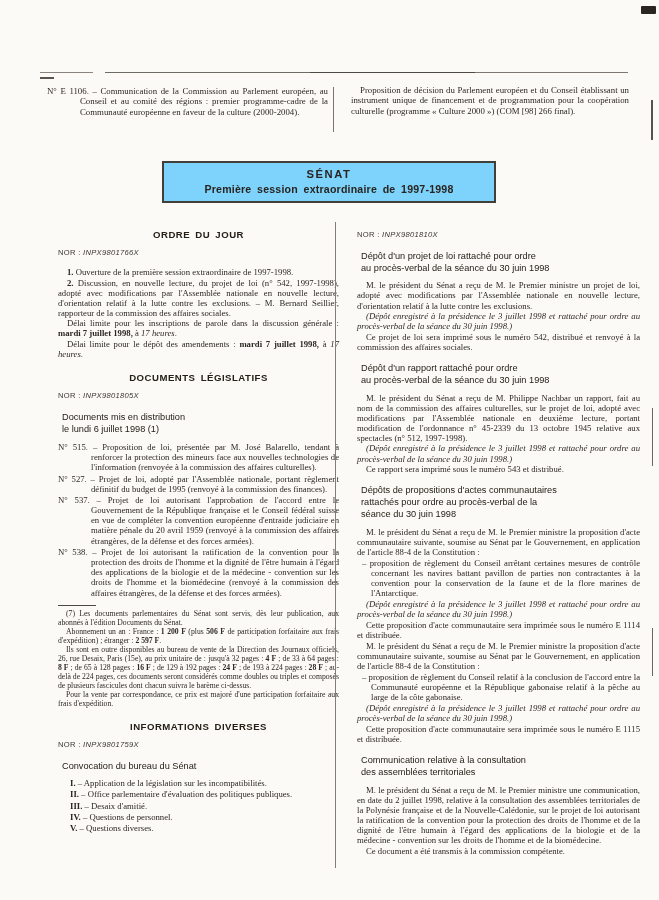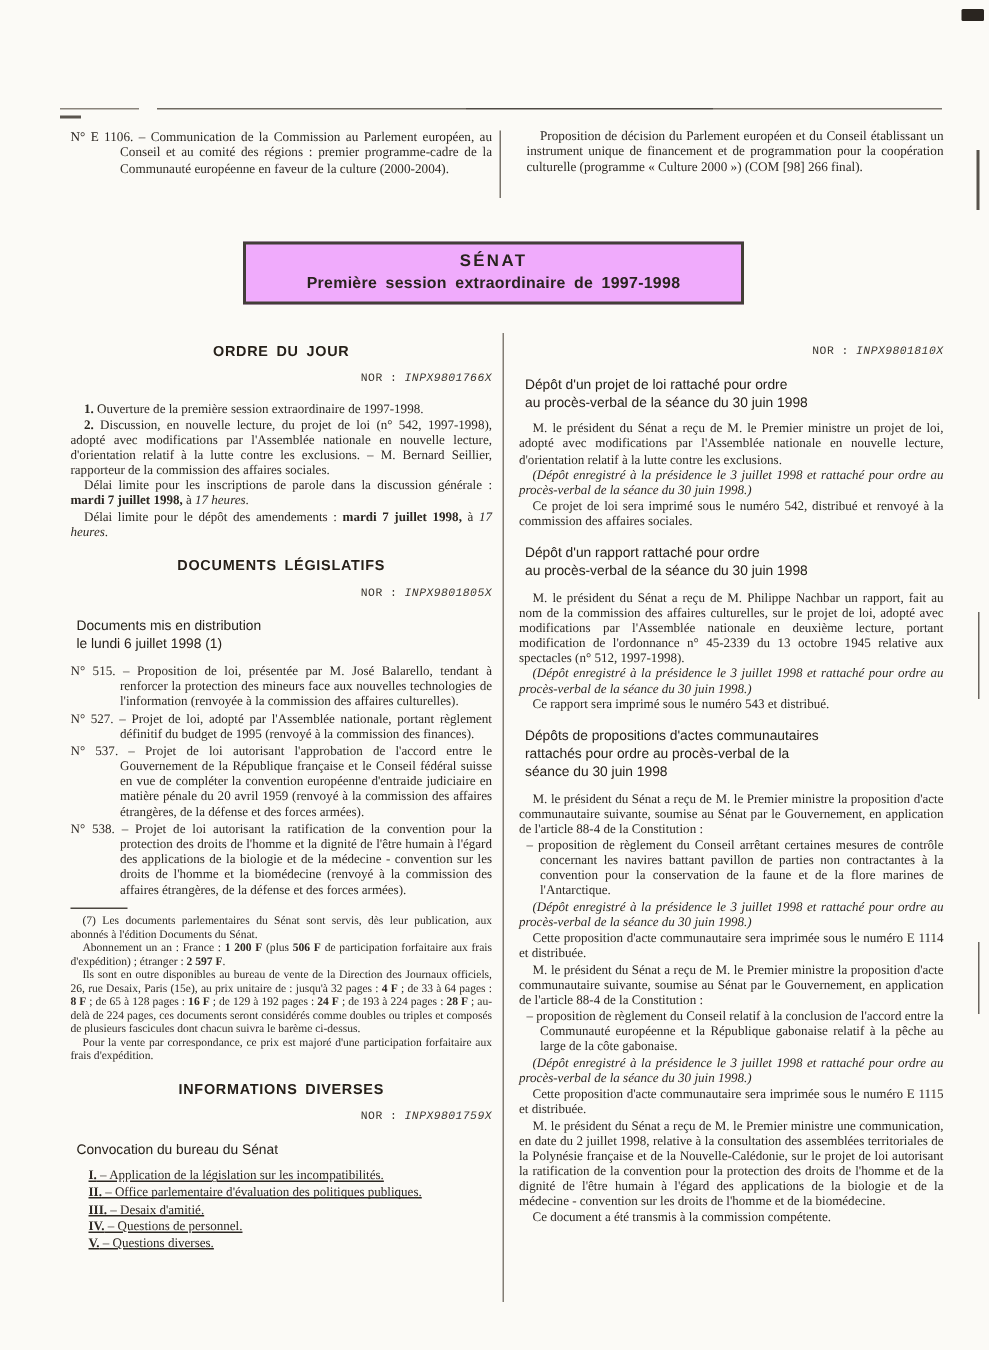--- a/index.html
+++ b/index.html
@@ -35,7 +35,7 @@
     position:absolute; top:161px; left:162px; width:334px; box-sizing:border-box;
     border:2px solid #433e38; text-align:center; padding:5px 2px 6px;
     font-family:"Liberation Sans", sans-serif; font-weight:bold; color:#29241f;
-    background:#f0abfc;
+    background:#7dd3fc;
   }
   .masthead-line1 { font-size:11.2px; letter-spacing:1.6px; }
   .masthead-line2 { font-size:10.6px; letter-spacing:.2px; word-spacing:2.5px; margin-top:3px; }

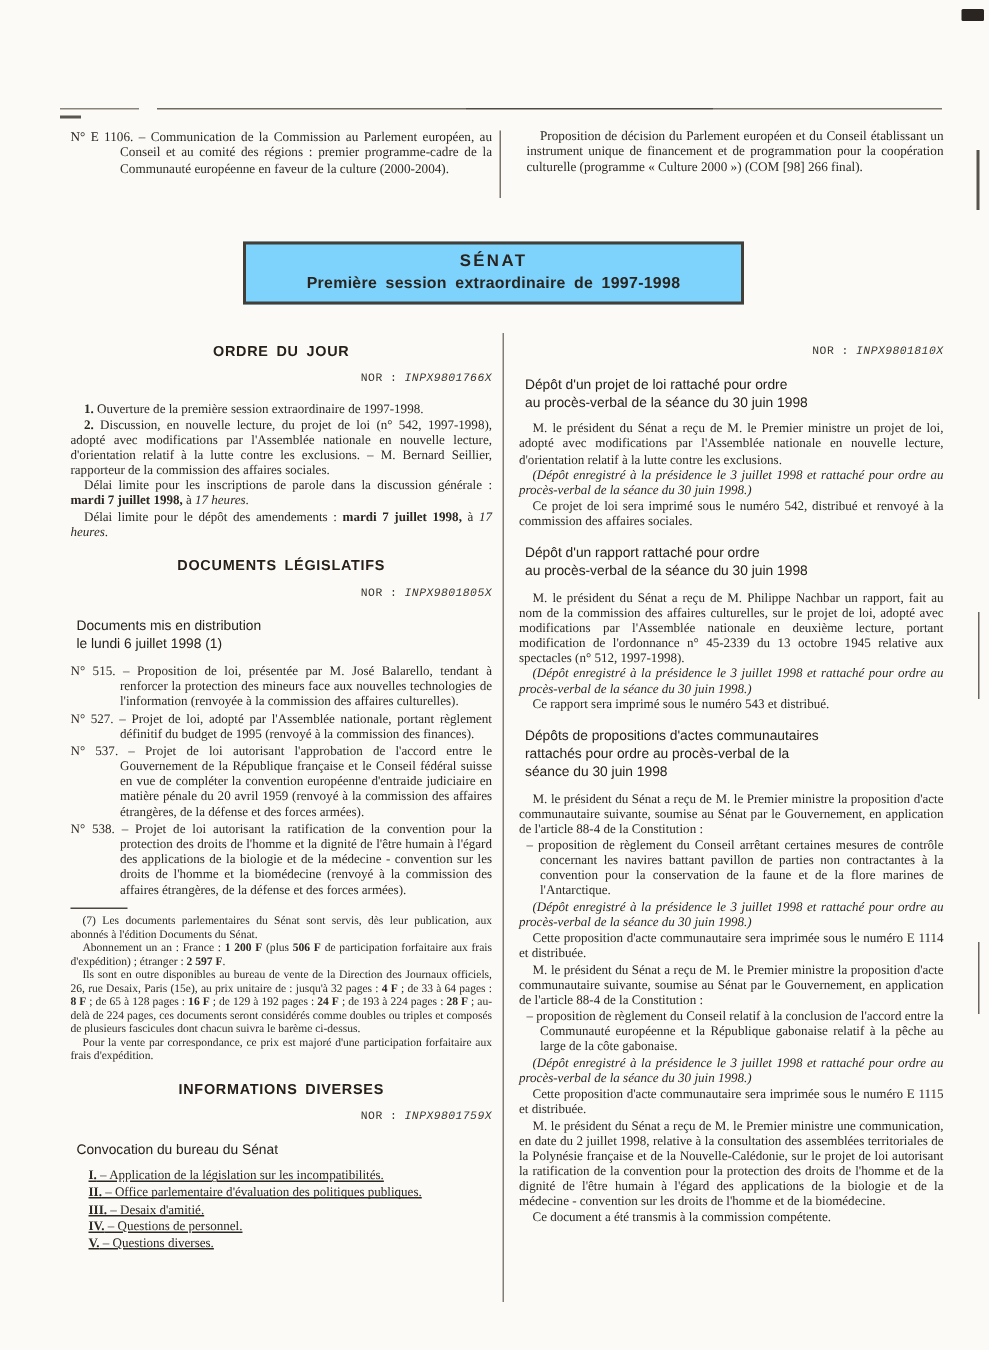--- a/index.html
+++ b/index.html
@@ -41,7 +41,7 @@
   .masthead-line2 { font-size:10.6px; letter-spacing:.2px; word-spacing:2.5px; margin-top:3px; }
   
   .columns {
-    position:absolute; top:222px; left:47px; width:582px;
+    position:absolute; top:222px; left:58px; width:582px;
     display:flex; gap:18px;
     font-size:8.7px; line-height:1.16; 
   }

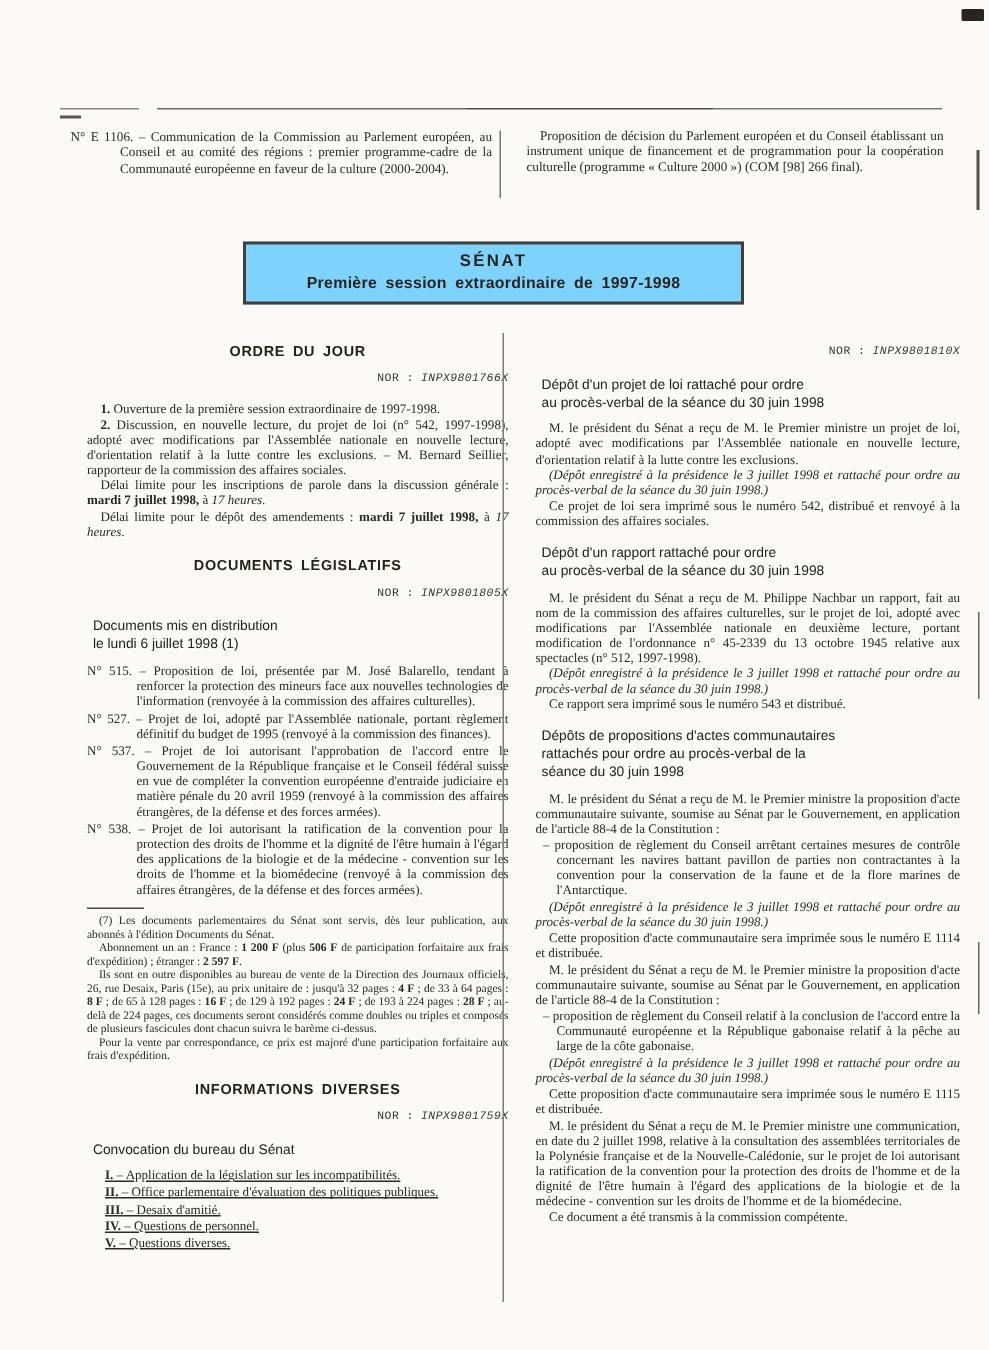--- a/index.html
+++ b/index.html
@@ -55,7 +55,7 @@
   }
   .col-l .blk-h1:first-child { margin-top:7px; }
   .blk-nor {
-    font-family:Liberation Mono, monospace; font-size:7.6px; text-align:right;
+    font-family:Liberation Sans, sans-serif; font-size:7.6px; text-align:left;
     letter-spacing:.3px; margin:9px 0 9px; color:#3a352f;
   }
   .blk-h2 {

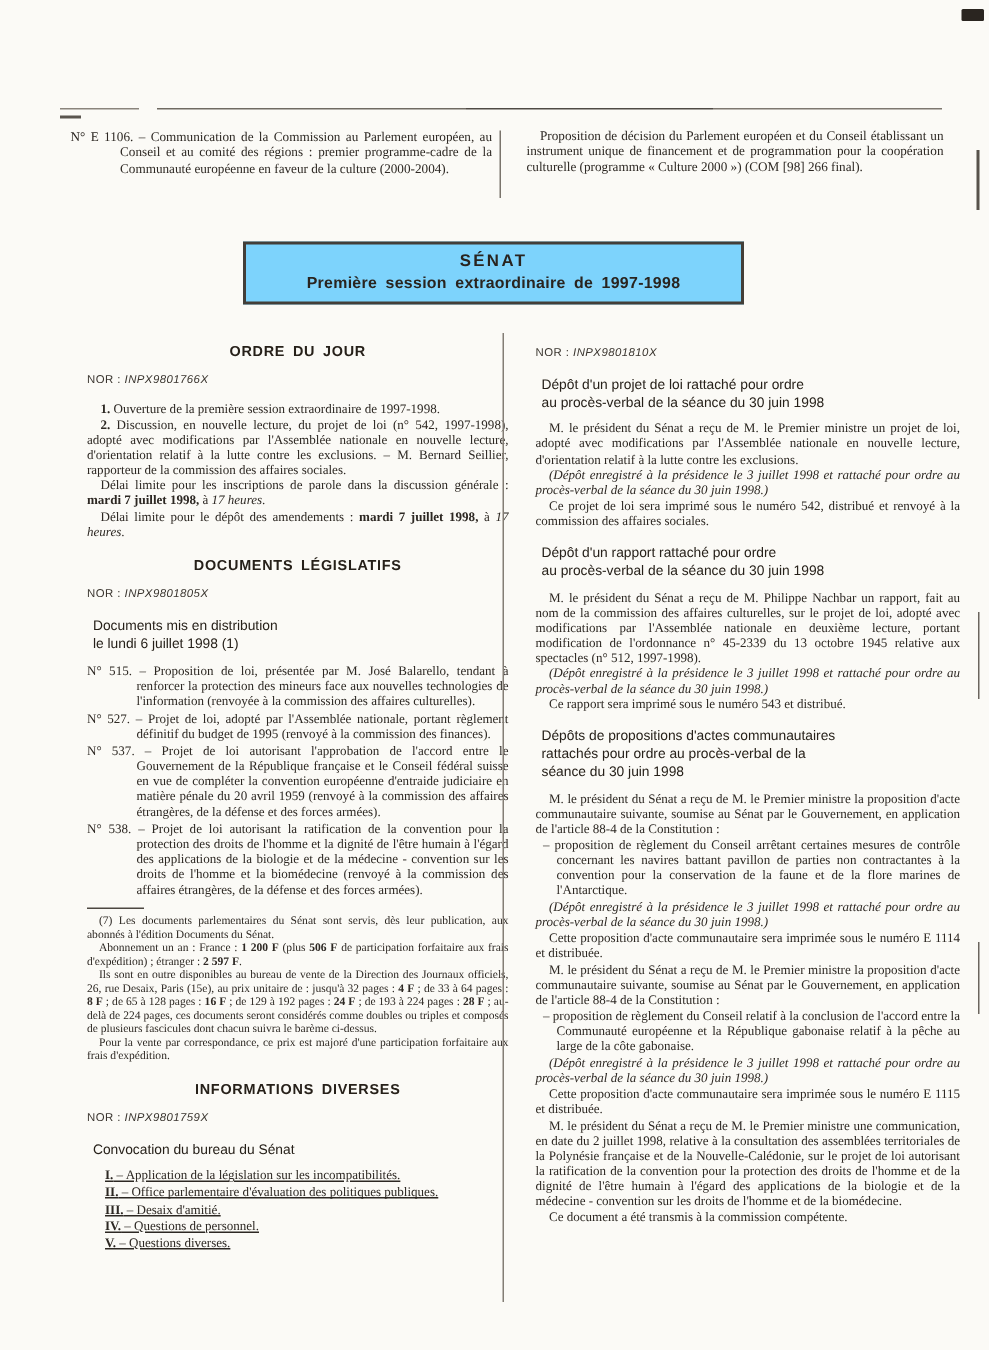--- a/index.html
+++ b/index.html
@@ -148,6 +148,7 @@
         <div class="blk blk-dash">– proposition de règlement du Conseil relatif à la conclusion de l'accord entre la Communauté européenne et la République gabonaise relatif à la pêche au large de la côte gabonaise.</div>
         <div class="blk blk-p"><span class="s-i">(Dépôt enregistré à la présidence le 3 juillet 1998 et rattaché pour ordre au procès-verbal de la séance du 30 juin 1998.)</span></div>
         <div class="blk blk-p">Cette proposition d'acte communautaire sera imprimée sous le numéro E 1115 et distribuée.</div>
+        <div class="blk blk-h2">Communication relative à la consultation<br>des assemblées territoriales</div>
         <div class="blk blk-p">M. le président du Sénat a reçu de M. le Premier ministre une communication, en date du 2 juillet 1998, relative à la consultation des assemblées territoriales de la Polynésie française et de la Nouvelle-Calédonie, sur le projet de loi autorisant la ratification de la convention pour la protection des droits de l'homme et de la dignité de l'être humain à l'égard des applications de la biologie et de la médecine - convention sur les droits de l'homme et de la biomédecine.</div>
         <div class="blk blk-p">Ce document a été transmis à la commission compétente.</div>
       </div>

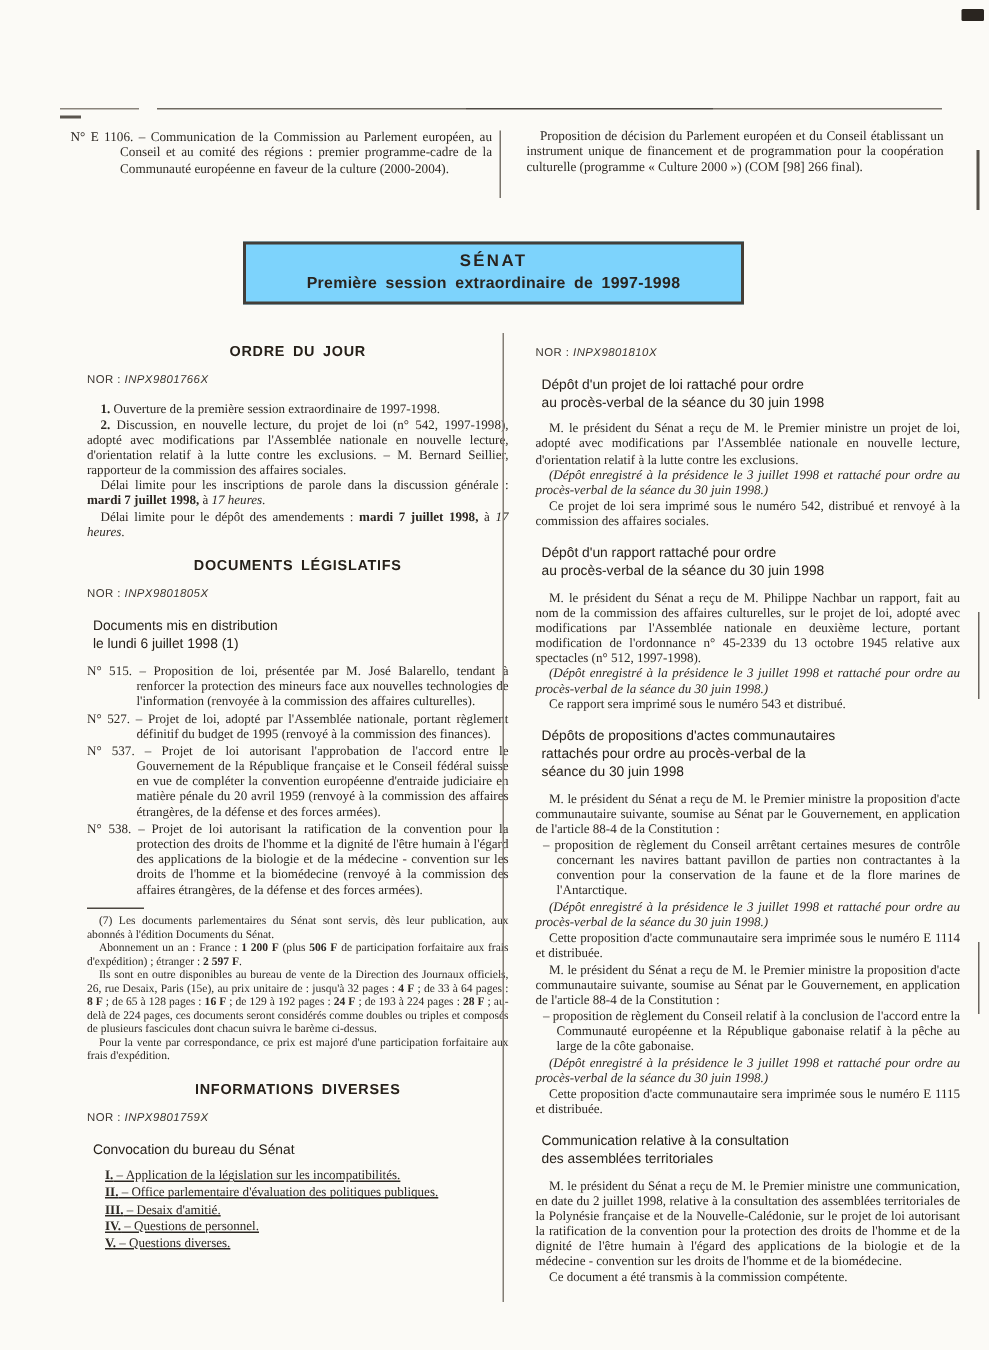--- a/index.html
+++ b/index.html
@@ -67,7 +67,7 @@
   .blk-dash { padding-left:14px; text-indent:-9px; margin:1px 0; }
   .blk-rule { width:38px; height:0; border-top:1.5px solid #4c4741; margin:7px 0 3px; }
   .blk-fn { font-size:7.7px; line-height:1.17; text-indent:8px; margin:0; }
-  .blk-roman { padding-left:12px; margin:1px 0; text-align:left;text-decoration:underline; }
+  .blk-roman { padding-left:12px; margin:1px 0; text-align:left; }
   .s-b { font-weight:bold; }
   .s-i { font-style:italic; }
   

